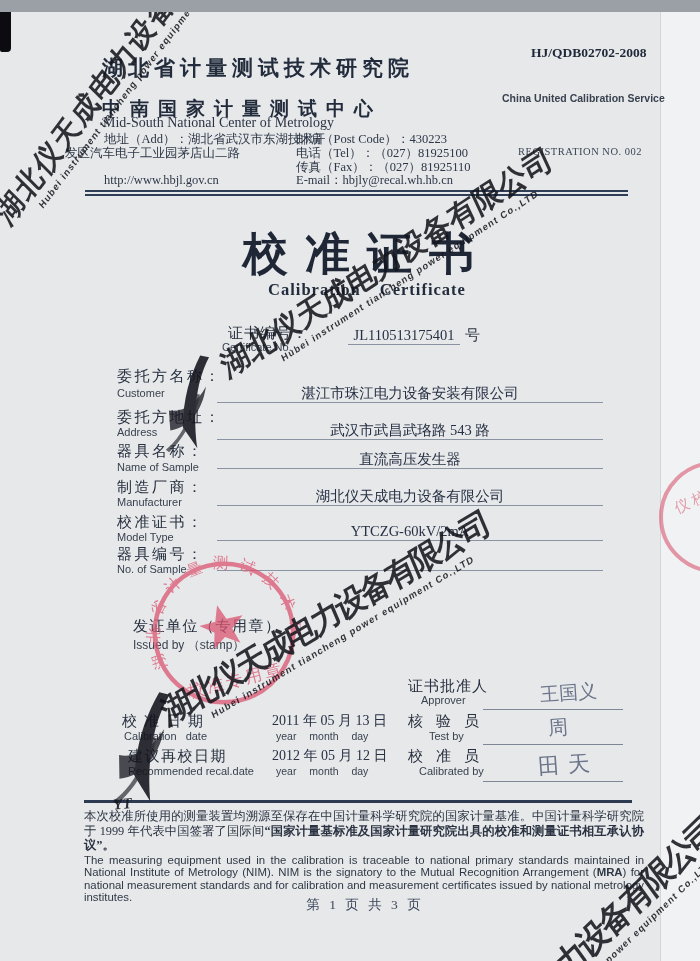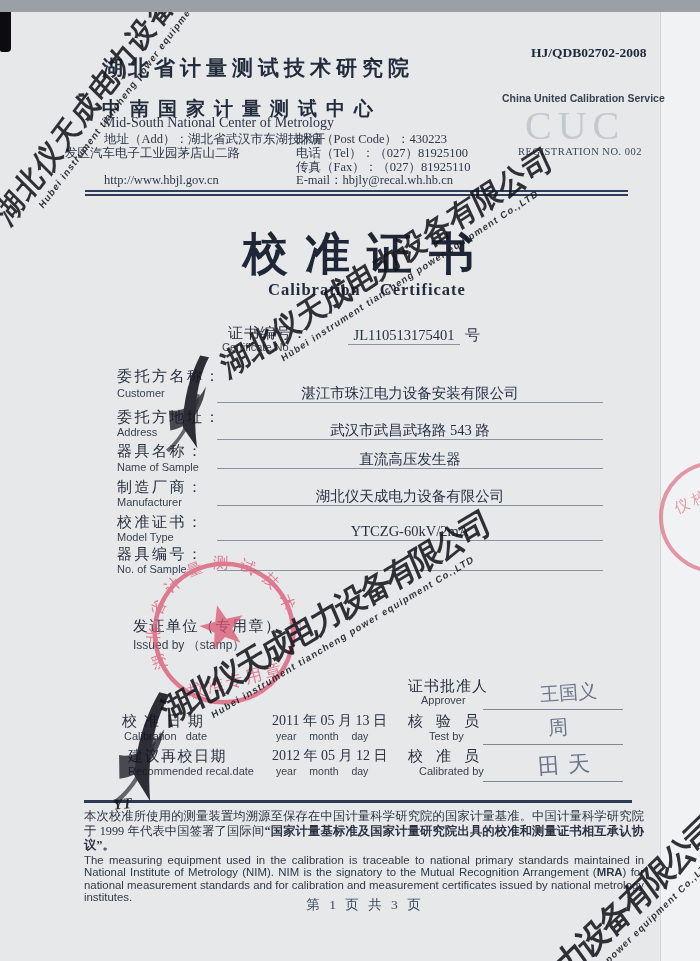--- a/index.html
+++ b/index.html
@@ -78,7 +78,6 @@
 
   <div class="abs cuc-doc" style="left:531px;top:33px;">HJ/QDB02702-2008</div>
   <div class="abs cuc-en sans" style="left:502px;top:80px;">China United Calibration Service</div>
-  <div class="abs cuc-logo" style="left:525px;top:90px;">CUC</div>
   <div class="abs cuc-reg" style="left:518px;top:134px;">REGISTRATION NO. 002</div>
 
   <div class="abs title-cn" style="left:107px;top:212px;width:520px;text-align:center;">校准证书</div>

